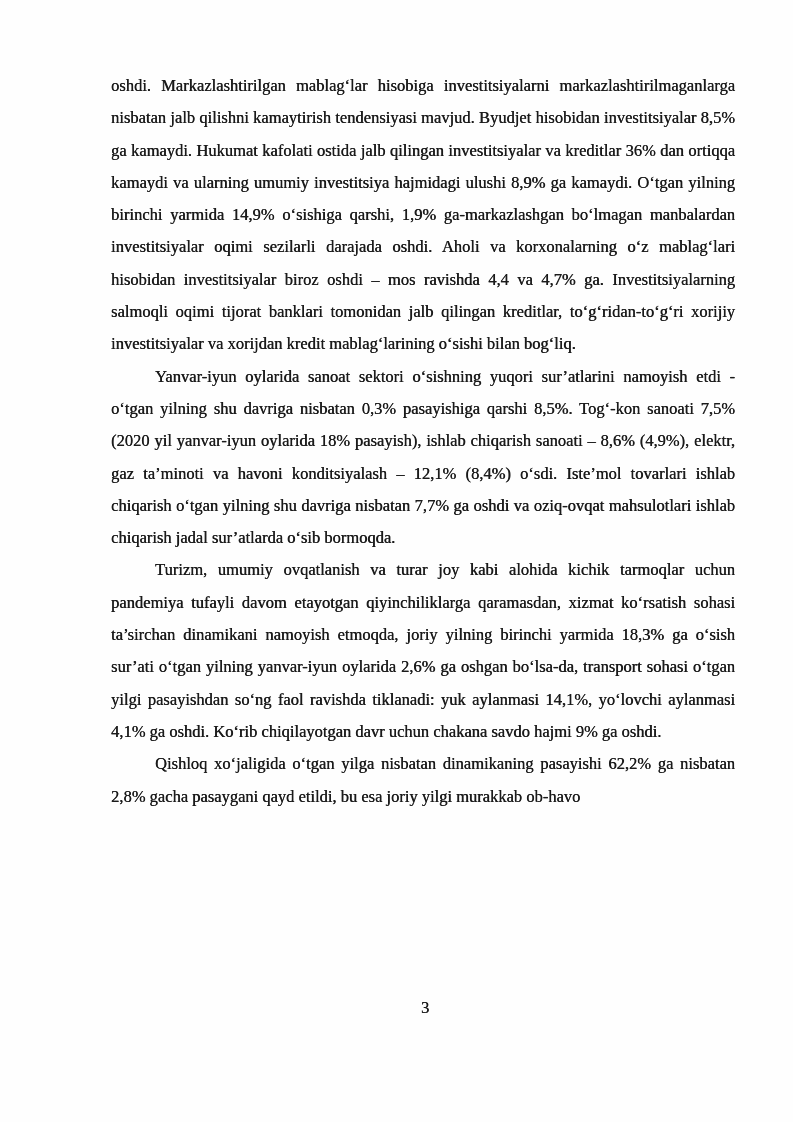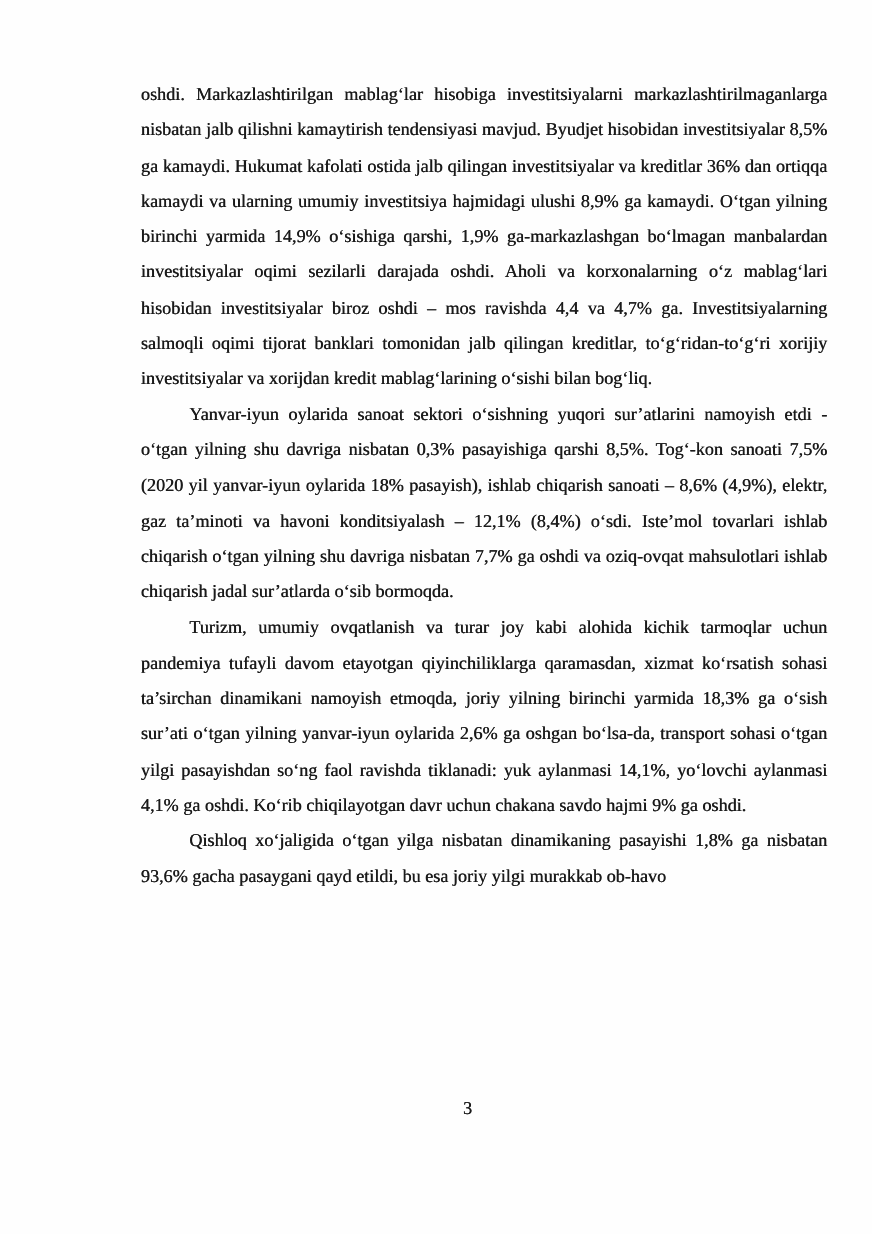--- a/index.html
+++ b/index.html
@@ -17,7 +17,7 @@
   }
   .content {
     position: absolute;
-    left: 128px;
+    left: 111px;
     top: 70px;
     width: 624px;
     color: #1b1b1b;

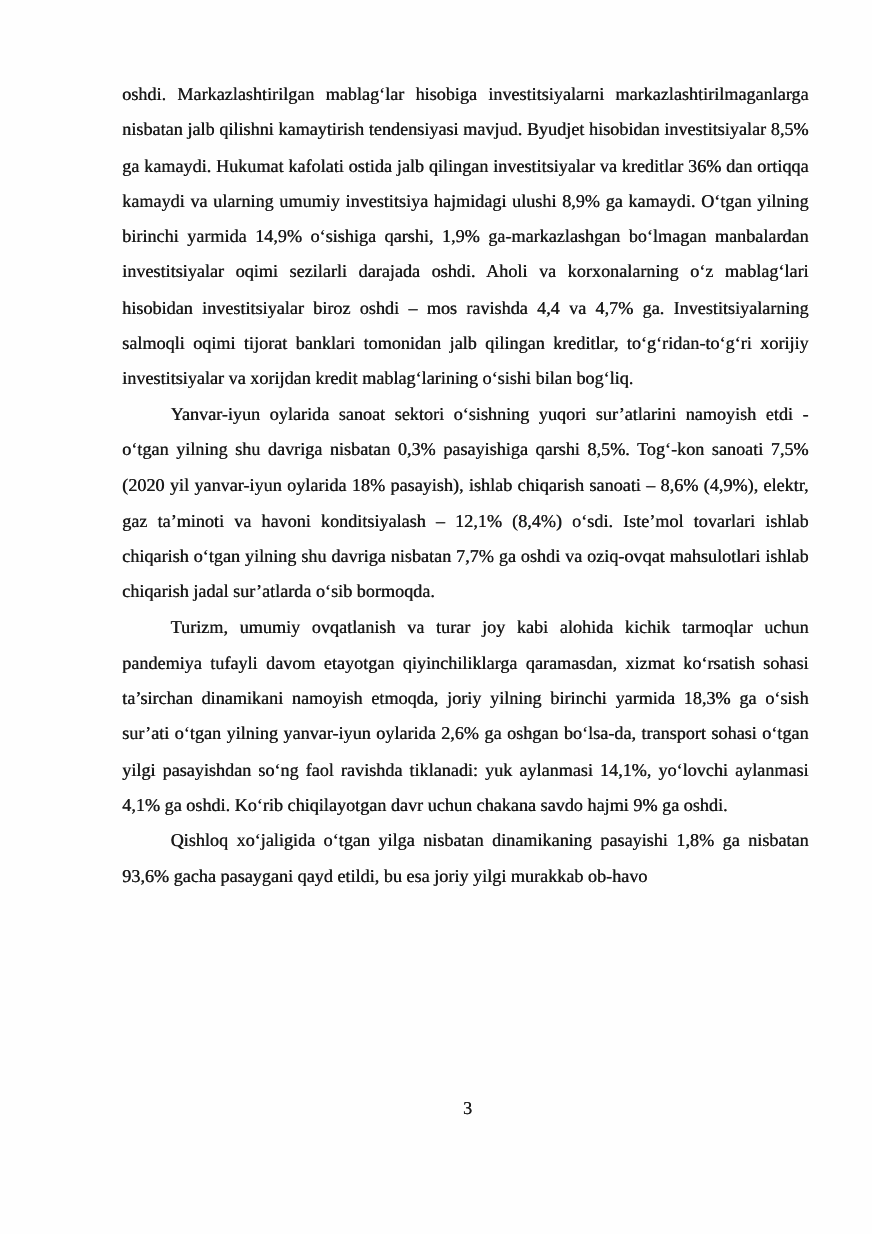--- a/index.html
+++ b/index.html
@@ -53,7 +53,7 @@
     <p class="para no-indent">oshdi. Markazlashtirilgan mablagʻlar hisobiga investitsiyalarni markazlashtirilmaganlarga nisbatan jalb qilishni kamaytirish tendensiyasi mavjud. Byudjet hisobidan investitsiyalar 8,5% ga kamaydi. Hukumat kafolati ostida jalb qilingan investitsiyalar va kreditlar 36% dan ortiqqa kamaydi va ularning umumiy investitsiya hajmidagi ulushi 8,9% ga kamaydi. Oʻtgan yilning birinchi yarmida 14,9% oʻsishiga qarshi, 1,9% ga-markazlashgan boʻlmagan manbalardan investitsiyalar oqimi sezilarli darajada oshdi. Aholi va korxonalarning oʻz mablagʻlari hisobidan investitsiyalar biroz oshdi – mos ravishda 4,4 va 4,7% ga. Investitsiyalarning salmoqli oqimi tijorat banklari tomonidan jalb qilingan kreditlar, toʻgʻridan-toʻgʻri xorijiy investitsiyalar va xorijdan kredit mablagʻlarining oʻsishi bilan bogʻliq.</p>
     <p class="para">Yanvar-iyun oylarida sanoat sektori oʻsishning yuqori sur’atlarini namoyish etdi - oʻtgan yilning shu davriga nisbatan 0,3% pasayishiga qarshi 8,5%. Togʻ-kon sanoati 7,5% (2020 yil yanvar-iyun oylarida 18% pasayish), ishlab chiqarish sanoati – 8,6% (4,9%), elektr, gaz ta’minoti va havoni konditsiyalash – 12,1% (8,4%) oʻsdi. Iste’mol tovarlari ishlab chiqarish oʻtgan yilning shu davriga nisbatan 7,7% ga oshdi va oziq-ovqat mahsulotlari ishlab chiqarish jadal sur’atlarda oʻsib bormoqda.</p>
     <p class="para">Turizm, umumiy ovqatlanish va turar joy kabi alohida kichik tarmoqlar uchun pandemiya tufayli davom etayotgan qiyinchiliklarga qaramasdan, xizmat koʻrsatish sohasi ta’sirchan dinamikani namoyish etmoqda, joriy yilning birinchi yarmida 18,3% ga oʻsish sur’ati oʻtgan yilning yanvar-iyun oylarida 2,6% ga oshgan boʻlsa-da, transport sohasi oʻtgan yilgi pasayishdan soʻng faol ravishda tiklanadi: yuk aylanmasi 14,1%, yoʻlovchi aylanmasi 4,1% ga oshdi. Koʻrib chiqilayotgan davr uchun chakana savdo hajmi 9% ga oshdi.</p>
-    <p class="para">Qishloq xoʻjaligida oʻtgan yilga nisbatan dinamikaning pasayishi 1,8% ga nisbatan 93,6% gacha pasaygani qayd etildi, bu esa joriy yilgi murakkab ob-havo</p>
+    <p class="para">Qishloq xoʻjaligida oʻtgan yilga nisbatan dinamikaning pasayishi 62,2% ga nisbatan 2,8% gacha pasaygani qayd etildi, bu esa joriy yilgi murakkab ob-havo</p>
   </div>
   <div class="page-number">3</div>
 </div>

